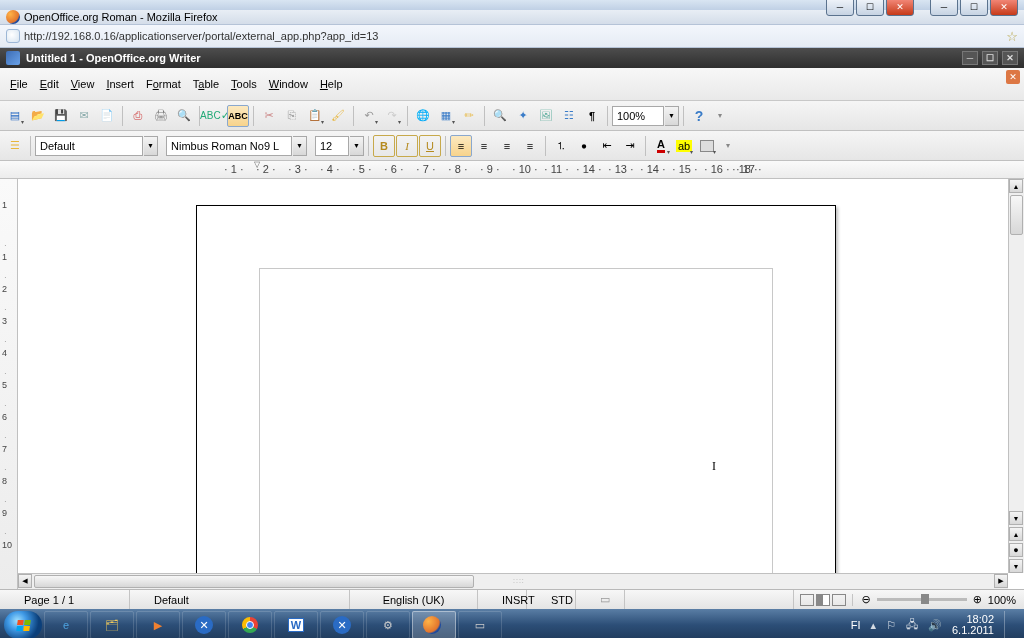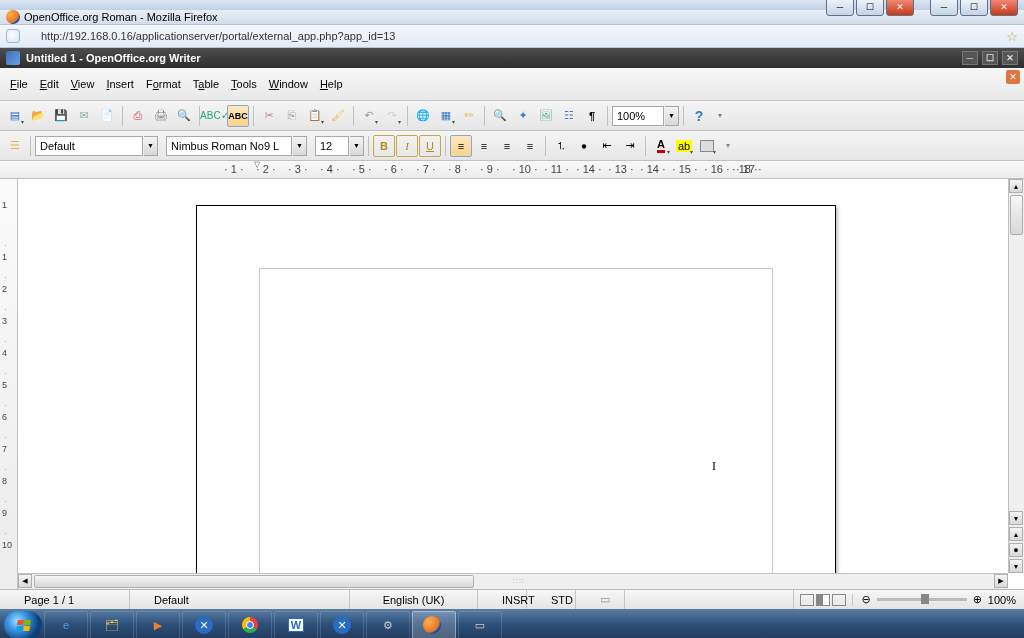--- a/index.html
+++ b/index.html
@@ -14,7 +14,7 @@
 .win-btn.close { background: linear-gradient(#f48a7b,#c63a19); color: #fff; }
 .win-group2 { right: 110px; }
 
-.addressbar { height: 24px; background: linear-gradient(#f3f6fc,#e5ebf4); border-top: 1px solid #b5c3d7; border-bottom: 1px solid #b5c3d7; display: flex; align-items: center; padding: 0 6px; gap: 21px; }
+.addressbar { height: 24px; background: linear-gradient(#f3f6fc,#e5ebf4); border-top: 1px solid #b5c3d7; border-bottom: 1px solid #b5c3d7; display: flex; align-items: center; padding: 0 6px; gap: 4px; }
 .globe-icon { width: 14px; height: 14px; border: 1px solid #9db7d6; border-radius: 3px; background: radial-gradient(circle at 40% 40%, #fff, #d6e3f0); }
 .url { flex: 1; color: #333; }
 .star-icon { font-size: 13px; color: #b8a64a; }

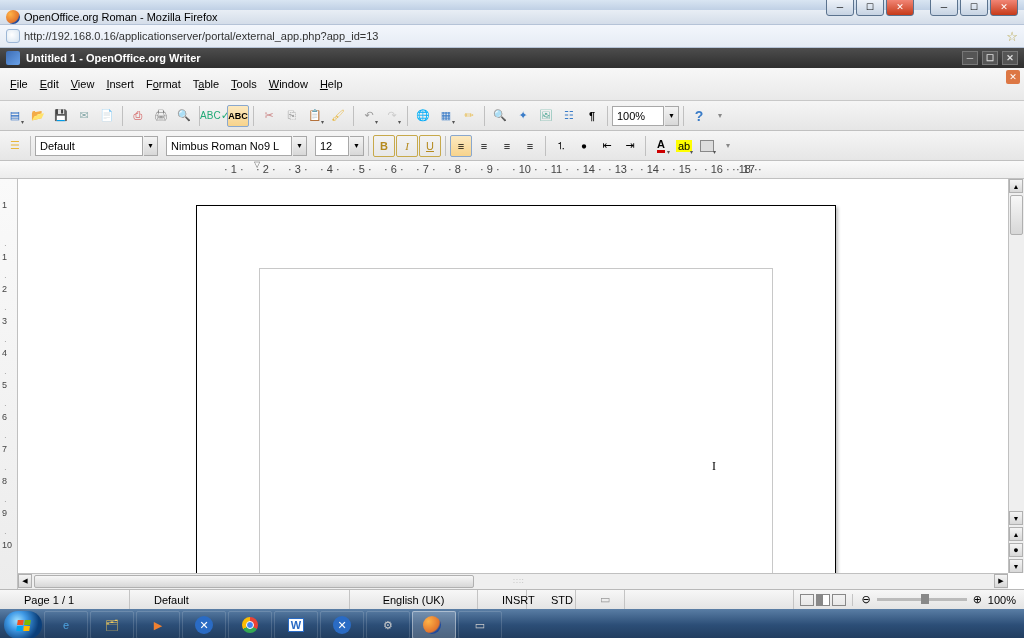--- a/index.html
+++ b/index.html
@@ -434,6 +434,18 @@
   <div class="task-btn">
       <span style="color:#ccc">▭</span>
     </div>
+  <div class="tray">
+    <span>FI</span>
+    <span style="opacity:.8">▴</span>
+    <span style="opacity:.8">⚐</span>
+    <span style="opacity:.8">🖧</span>
+    <span style="opacity:.8">🔊</span>
+    <div class="clock">
+      <div>18:02</div>
+      <div>6.1.2011</div>
+    </div>
+    <div style="width:8px;height:28px;border-left:1px solid rgba(255,255,255,.3)"></div>
+  </div>
 </div>
 
 </body></html>

